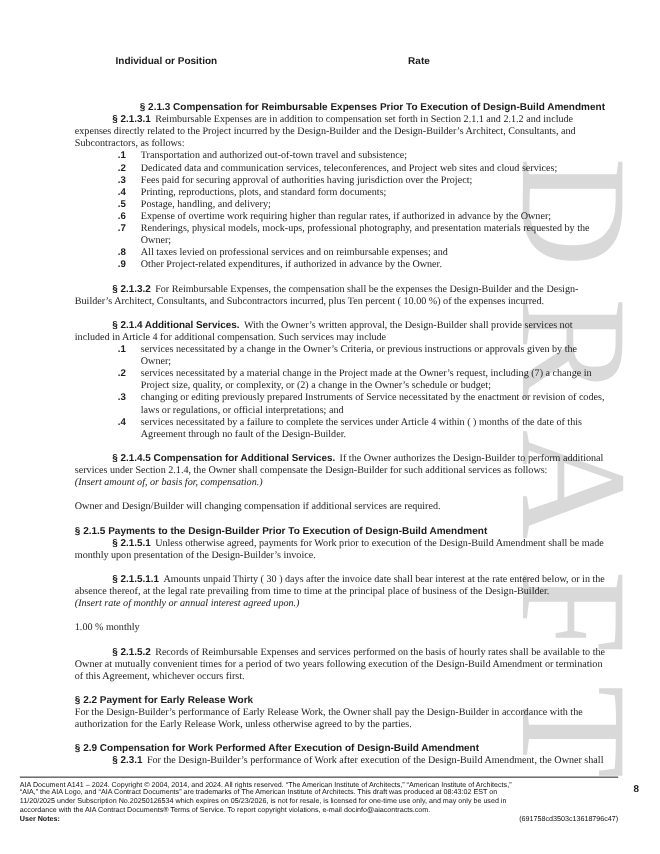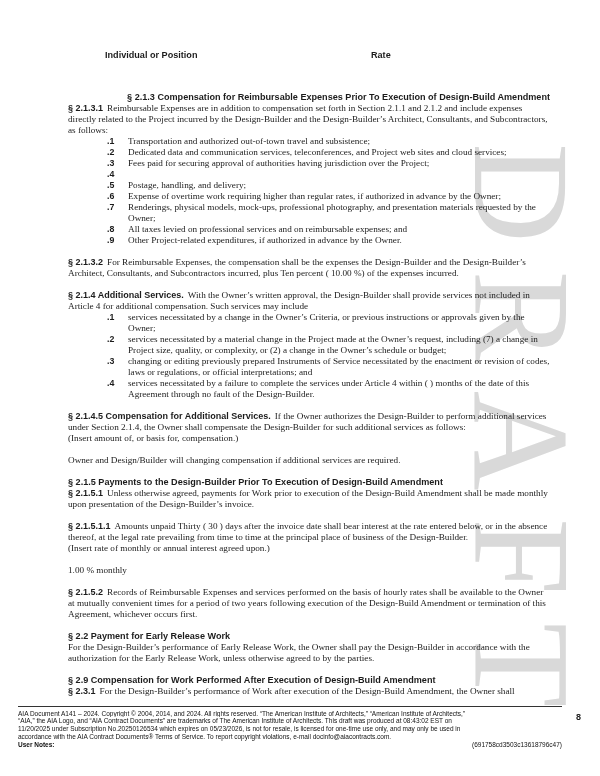--- a/index.html
+++ b/index.html
@@ -28,7 +28,7 @@
   .first-heading { margin-top:31px;text-align:right; }
   .para { margin-top:11px; }
   .para.tight { margin-top:0; }
-  .lbl { font-family:"Liberation Sans", sans-serif; font-weight:bold; font-size:9px; margin-right:4px; }
+  .lbl { font-family:"Liberation Sans", sans-serif; font-weight:bold; font-size:9px; margin-right:4px;margin-left:34px; }
   .li { display:flex; }
   .li .num {
     flex:0 0 13px; margin-left:39px; font-family:"Liberation Sans", sans-serif;

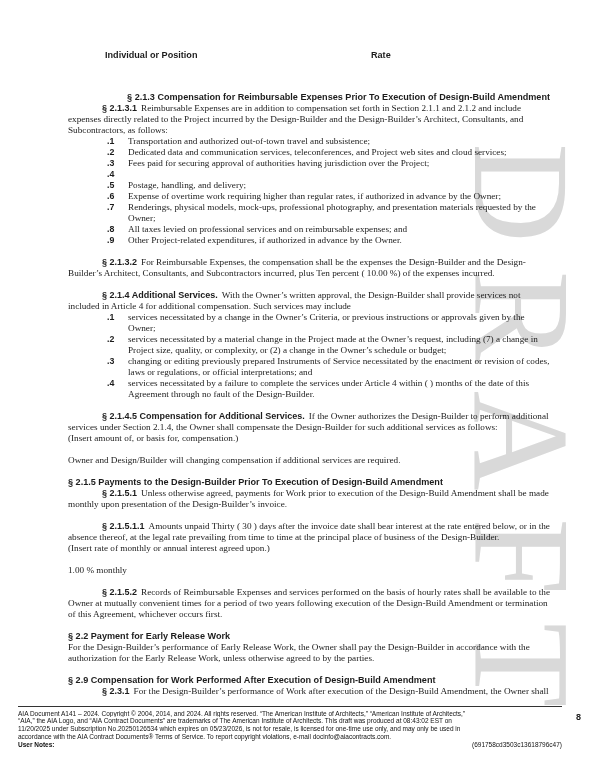--- a/index.html
+++ b/index.html
@@ -83,6 +83,7 @@
         </div>
       <div class="li">
           <span class="num">.4</span>
+          <span class="txt">Printing, reproductions, plots, and standard form documents;</span>
         </div>
       <div class="li">
           <span class="num">.5</span>

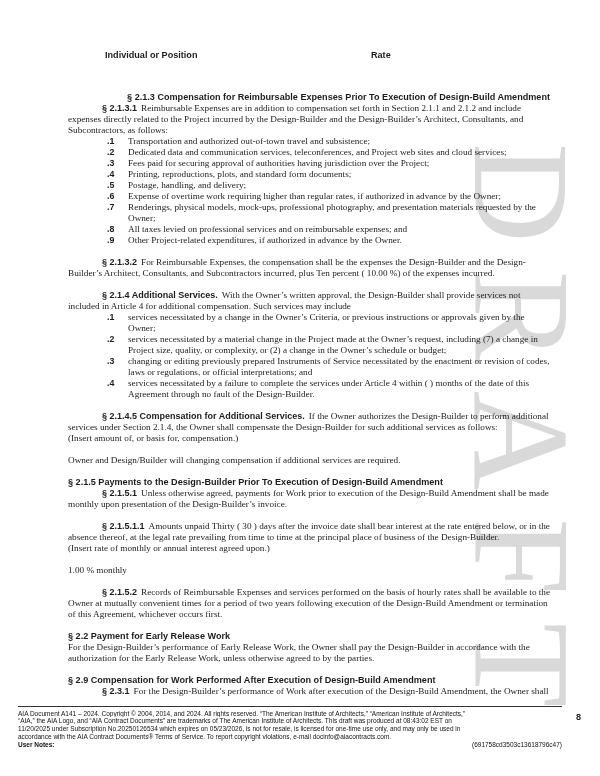--- a/index.html
+++ b/index.html
@@ -35,7 +35,7 @@
     font-weight:bold; font-size:8.8px;
   }
   .li .txt { padding-left:8px; flex:1; }
-  .note { }
+  .note { font-style:italic; }
   .footer {
     position:absolute; left:18px; top:706px; width:544px; z-index:1;
     border-top:1.2px solid #333; padding-top:2.5px;

